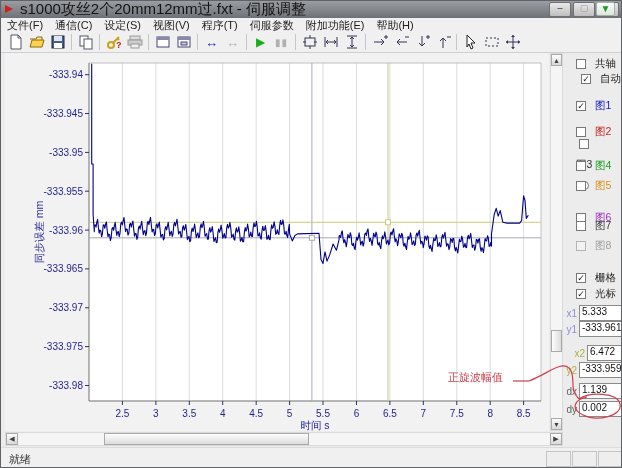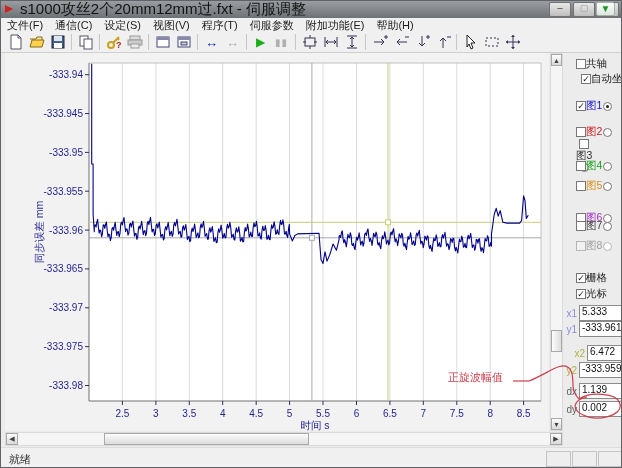--- a/index.html
+++ b/index.html
@@ -32,7 +32,7 @@
   .hthumb{position:absolute;left:98px;top:0;width:205px;height:12px;background:linear-gradient(#fdfdfd,#dcdcdc);border:1px solid #a9a9a9;box-sizing:border-box;}
   
   .panel{position:absolute;left:563px;top:52px;width:59px;height:379px;font-size:10.5px;color:#1c1c1c;}
-  .prow{position:absolute;display:flex;align-items:center;gap:0;white-space:nowrap;}
+  .prow{position:absolute;display:flex;align-items:center;gap:9px;white-space:nowrap;}
   .cb{width:10px;height:10px;background:#fff;border:1px solid #777;box-sizing:border-box;font-size:9px;line-height:8px;text-align:center;color:#222;flex:0 0 auto;}
   .rd{width:9px;height:9px;border:1px solid #777;border-radius:50%;background:#fff;box-sizing:border-box;position:relative;flex:0 0 auto;margin-left:1px;}
   .rd.sel:after{content:"";position:absolute;left:2px;top:2px;width:3px;height:3px;border-radius:50%;background:#222;}

